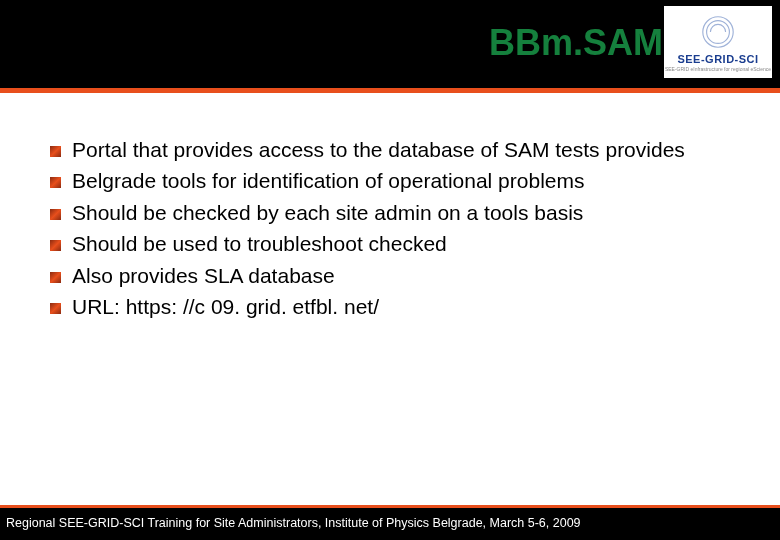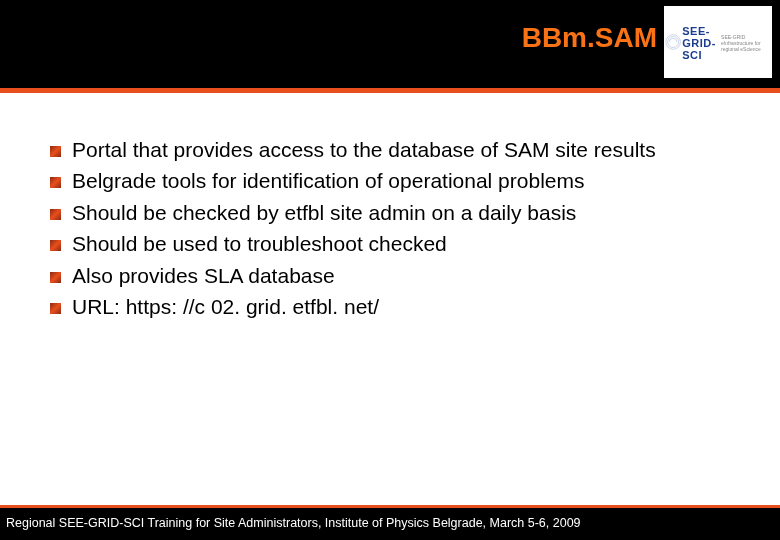--- a/index.html
+++ b/index.html
@@ -20,10 +20,10 @@
   }
   .title {
     position: absolute;
-    right: 123px;
+    right: 117px;
     top: 22px;
-    color: #f97316;
-    font-size: 28px;
+    color: #15803d;
+    font-size: 36px;
     font-weight: bold;
   }
   .logo-box {

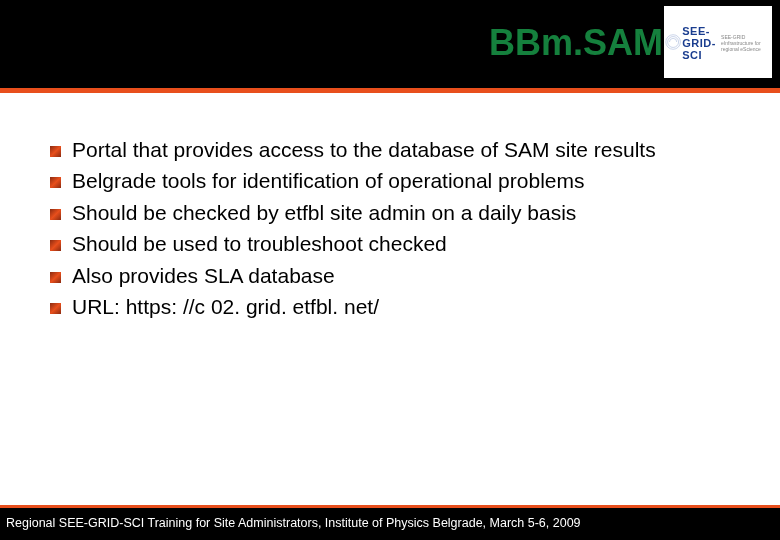--- a/index.html
+++ b/index.html
@@ -34,7 +34,7 @@
     height: 72px;
     background: #ffffff;
     display: flex;
-    flex-direction: row;
+    flex-direction: column;
     align-items: center;
     justify-content: center;
   }

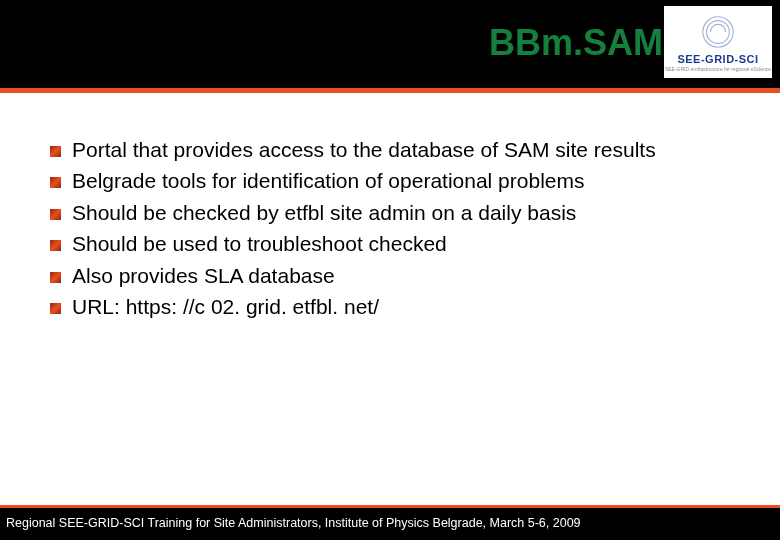--- a/index.html
+++ b/index.html
@@ -133,7 +133,7 @@
 
 <div class="content">
   <ul class="bullet-list">
-    <li>Portal that provides access to the database of SAM site results</li>
+    <li>Portal that provides access to the database of SAM tests provides</li>
     <li>Belgrade tools for identification of operational problems</li>
     <li>Should be checked by etfbl site admin on a daily basis</li>
     <li>Should be used to troubleshoot checked</li>

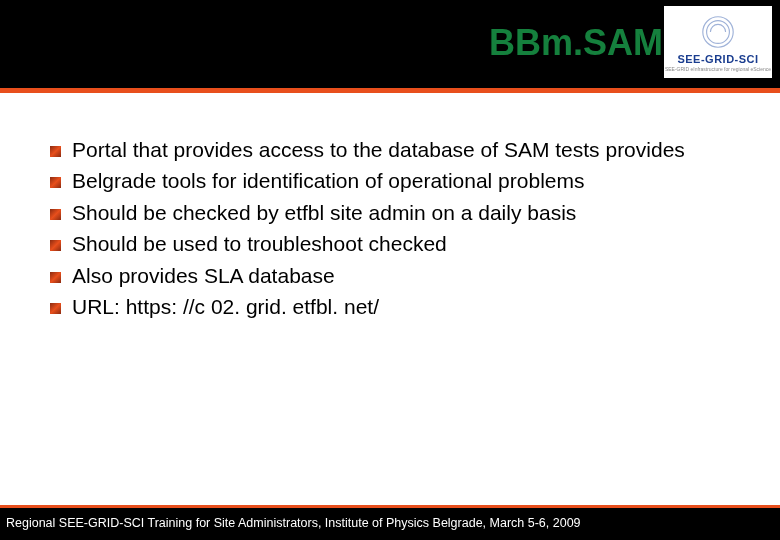--- a/index.html
+++ b/index.html
@@ -135,7 +135,7 @@
   <ul class="bullet-list">
     <li>Portal that provides access to the database of SAM tests provides</li>
     <li>Belgrade tools for identification of operational problems</li>
-    <li>Should be checked by etfbl site admin on a daily basis</li>
+    <li>Should be checked by each site admin on a tools basis</li>
     <li>Should be used to troubleshoot checked</li>
     <li>Also provides SLA database</li>
     <li>URL: https: //c 02. grid. etfbl. net/</li>

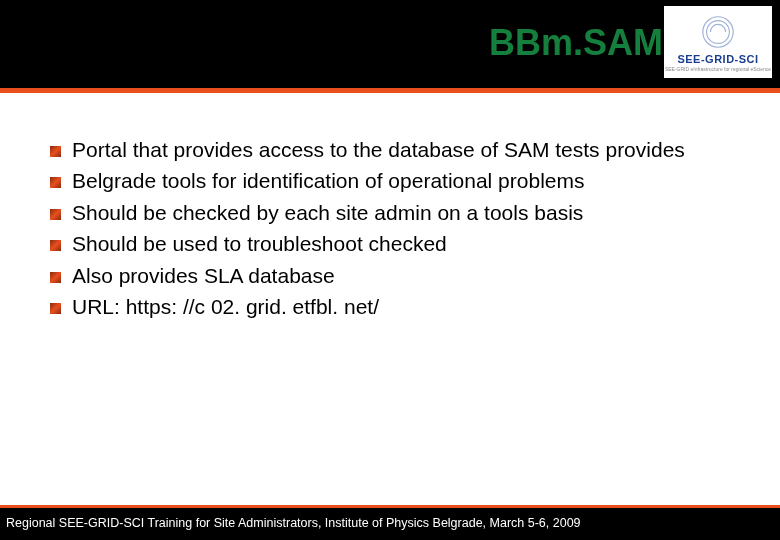--- a/index.html
+++ b/index.html
@@ -138,7 +138,7 @@
     <li>Should be checked by each site admin on a tools basis</li>
     <li>Should be used to troubleshoot checked</li>
     <li>Also provides SLA database</li>
-    <li>URL: https: //c 02. grid. etfbl. net/</li>
+    <li>URL: https: //c 09. grid. etfbl. net/</li>
   </ul>
 </div>
 

